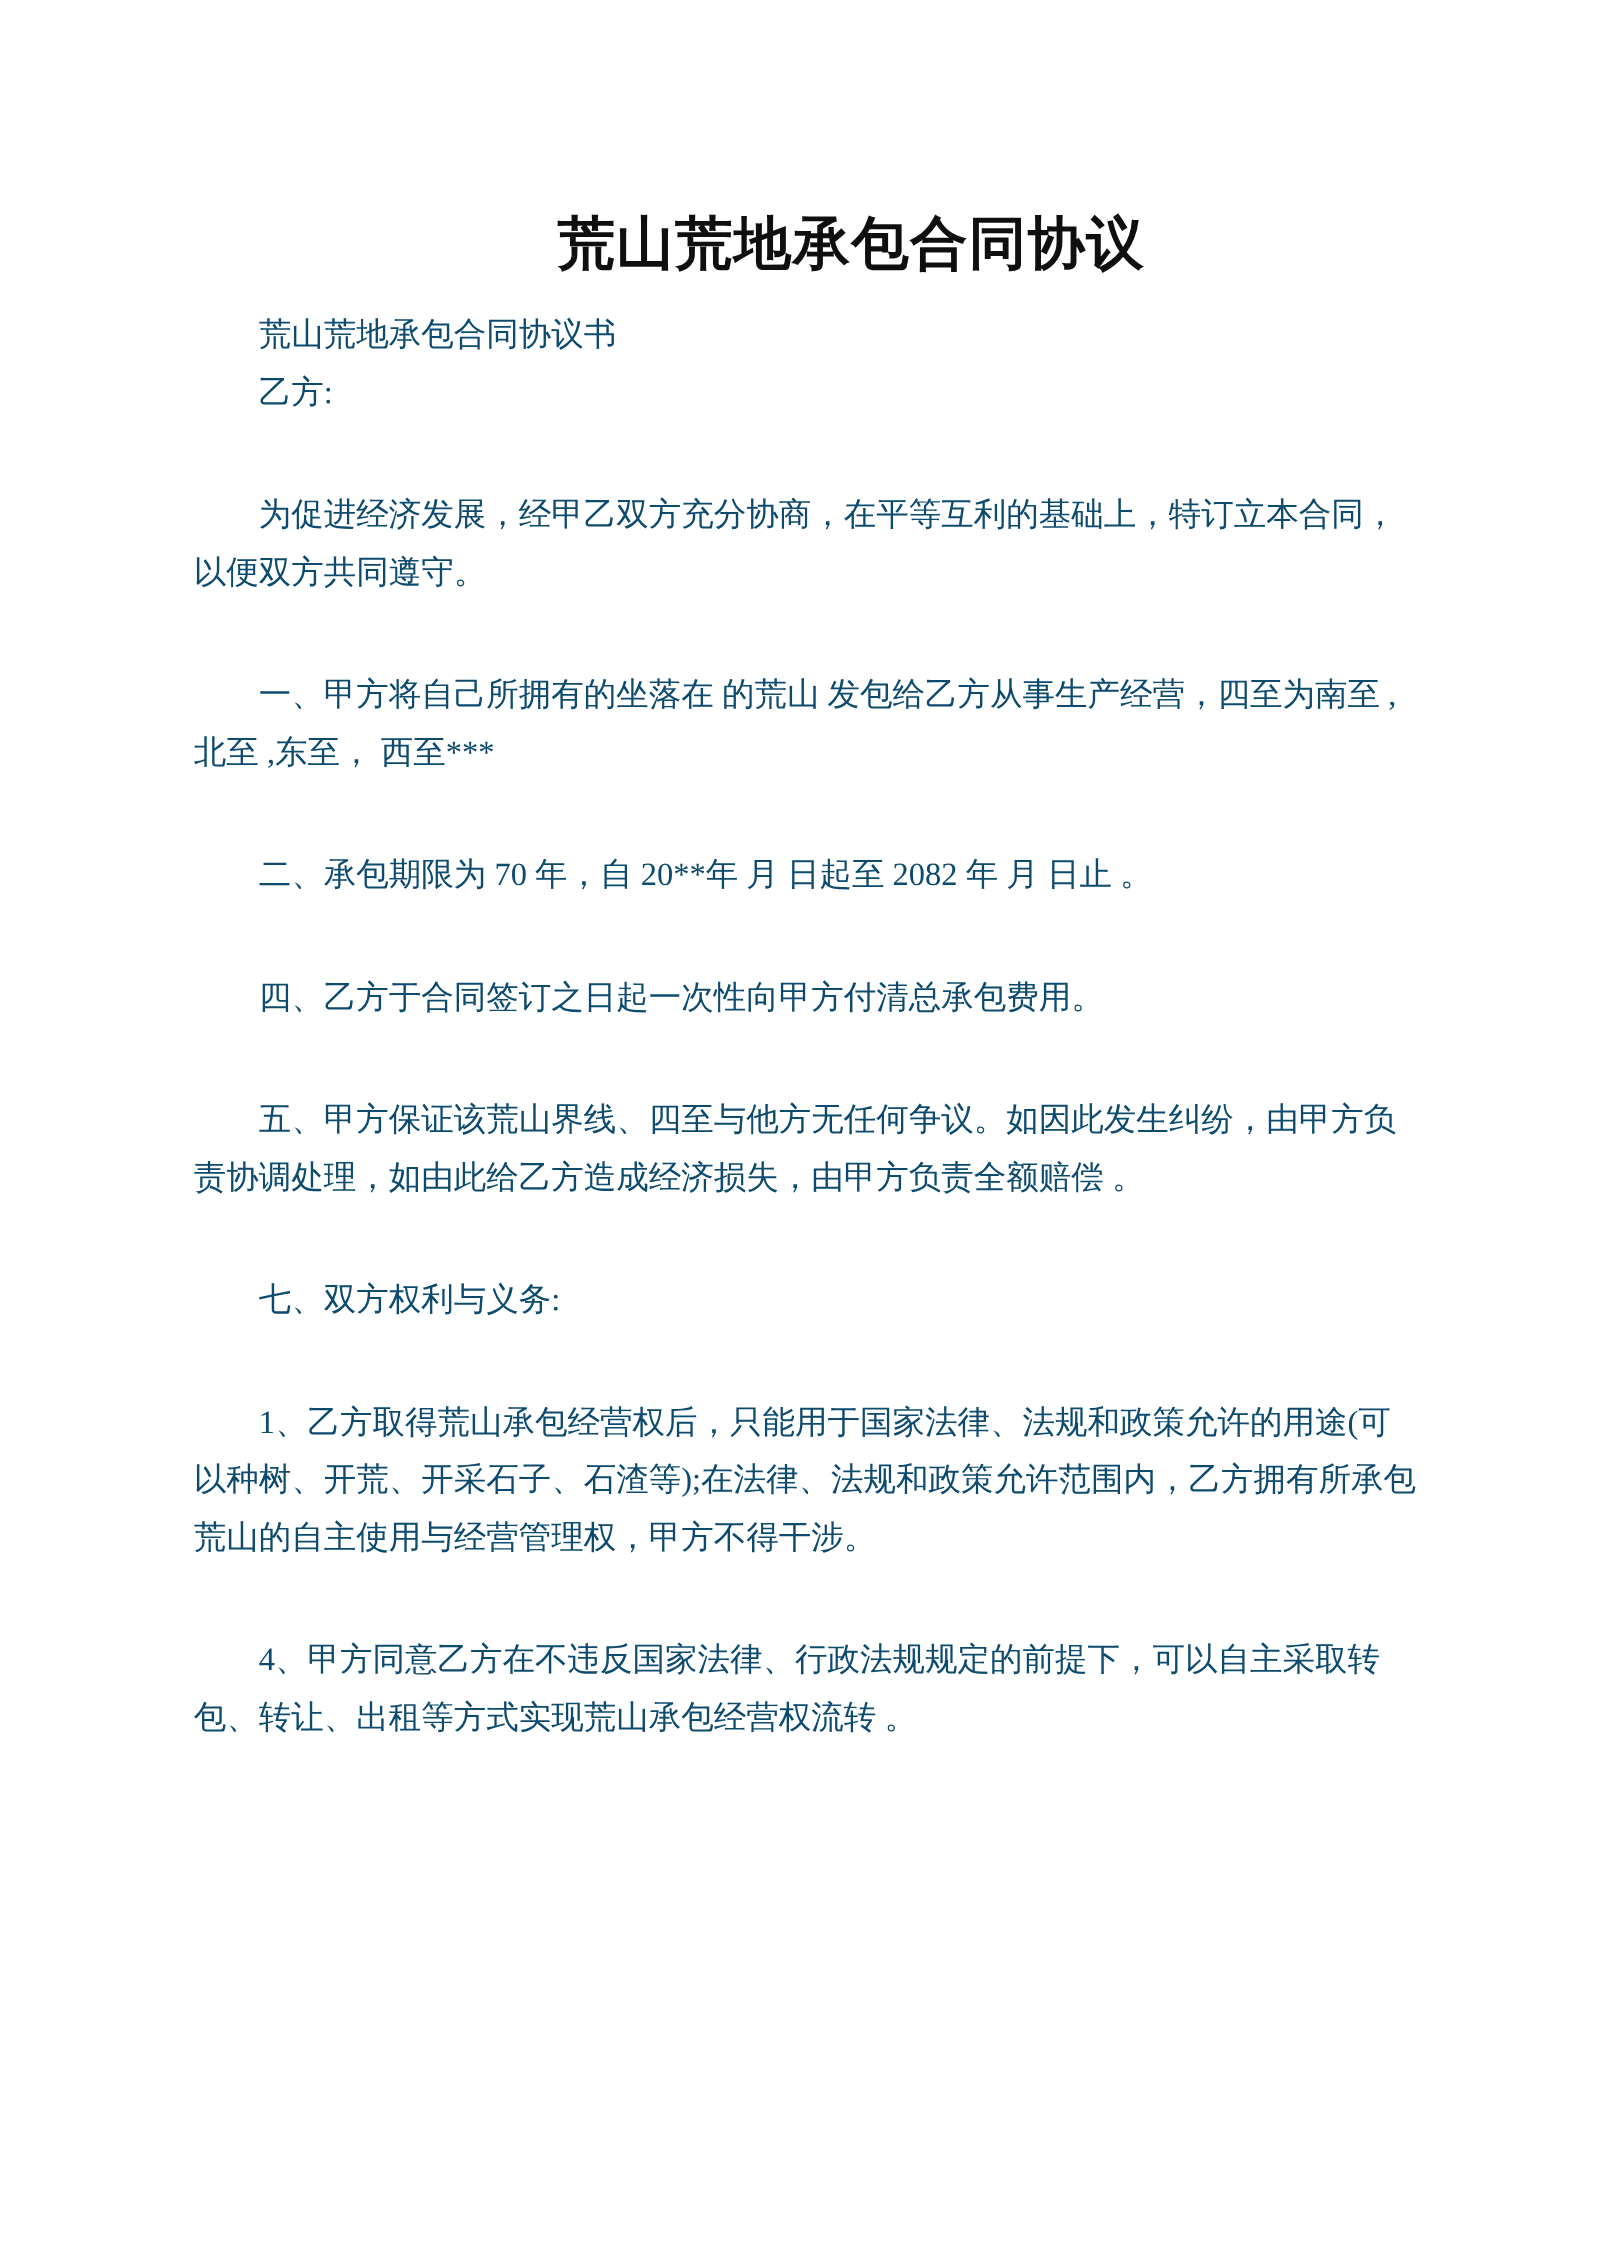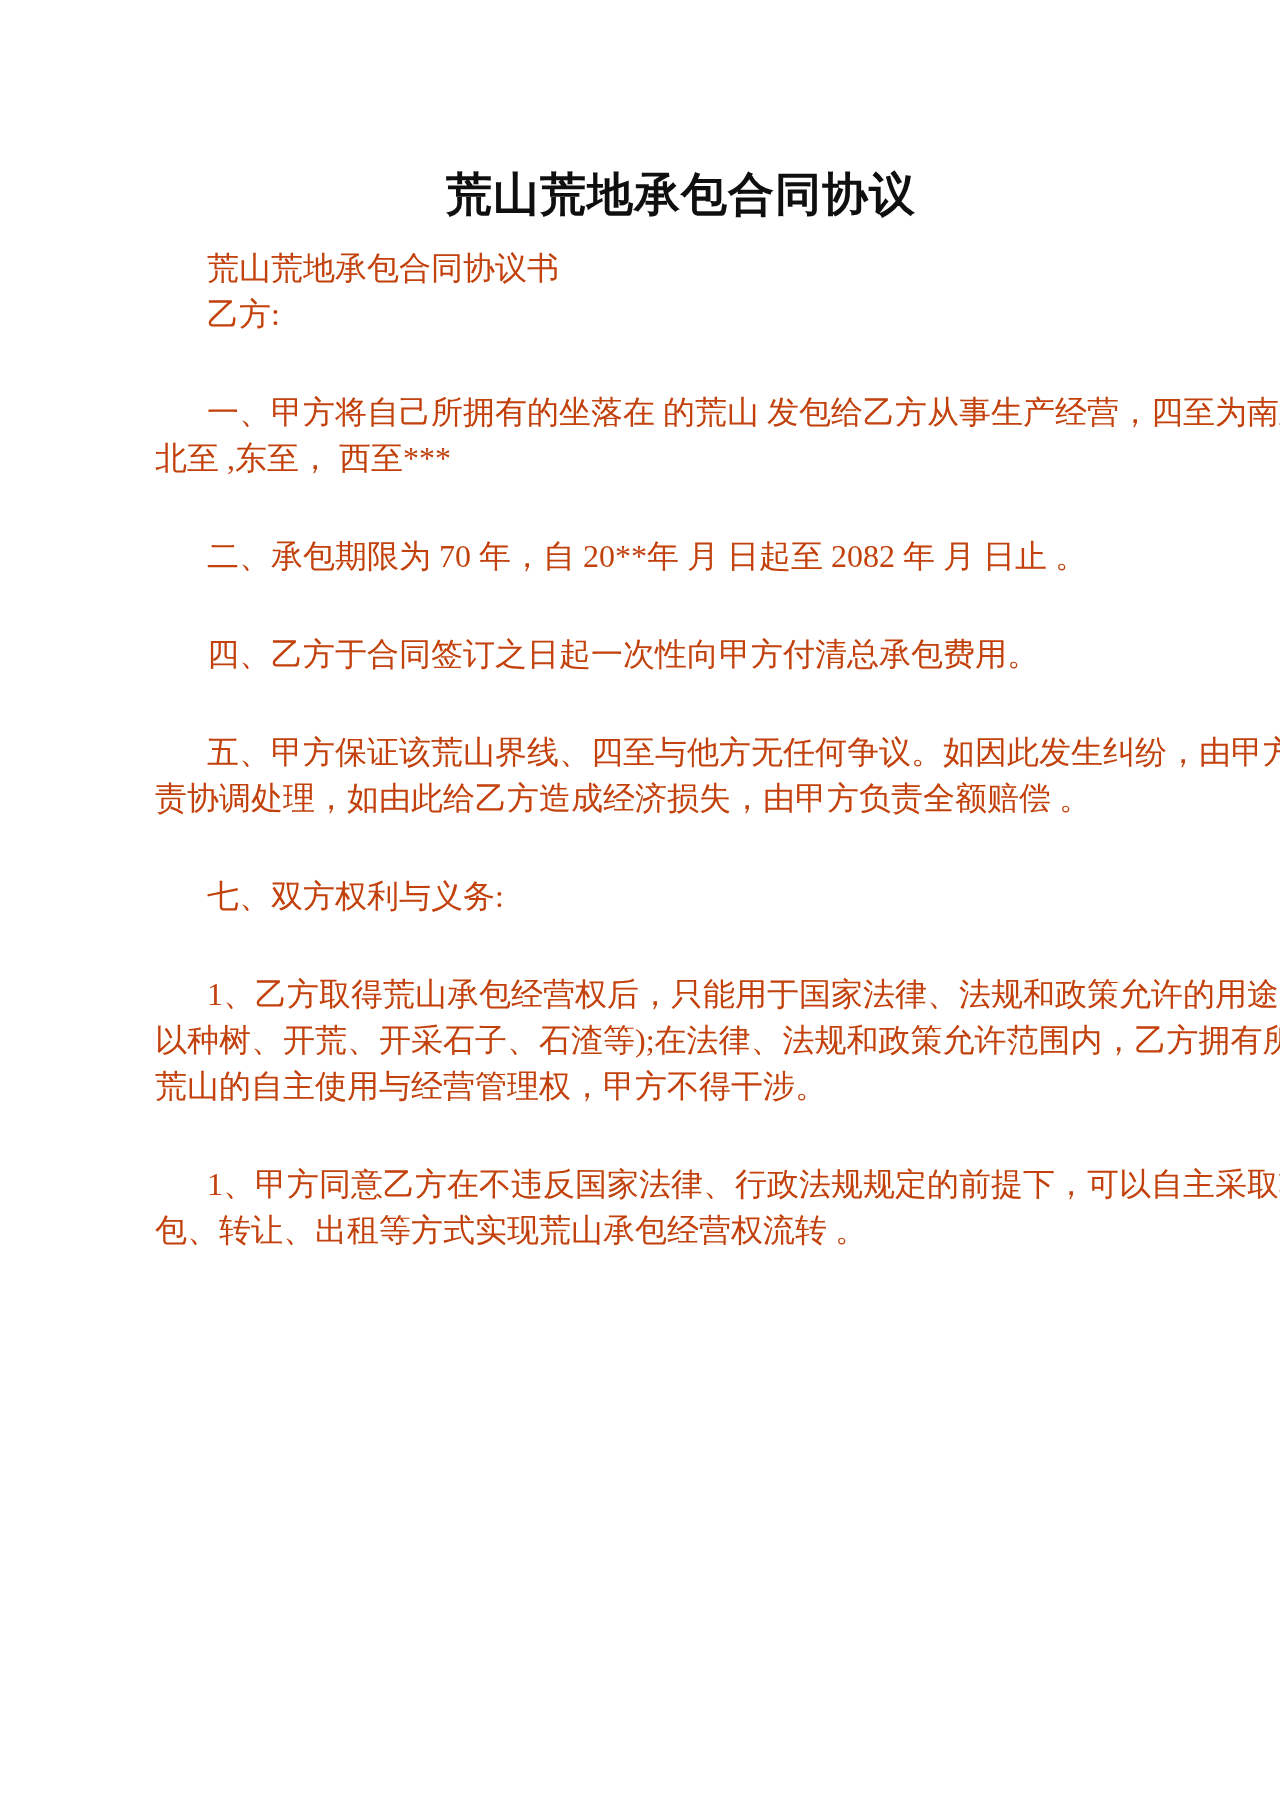--- a/index.html
+++ b/index.html
@@ -31,11 +31,11 @@
   }
   .para {
     margin: 0 0 52px 0;
-    font-size: 32px;
+    font-size: 26px;
     line-height: 46px;
     text-indent: 52px;
     white-space: pre;
-    color: #c2410c;
+    color: #0c4a6e;
   }
   .para.tight {
     margin: 0;

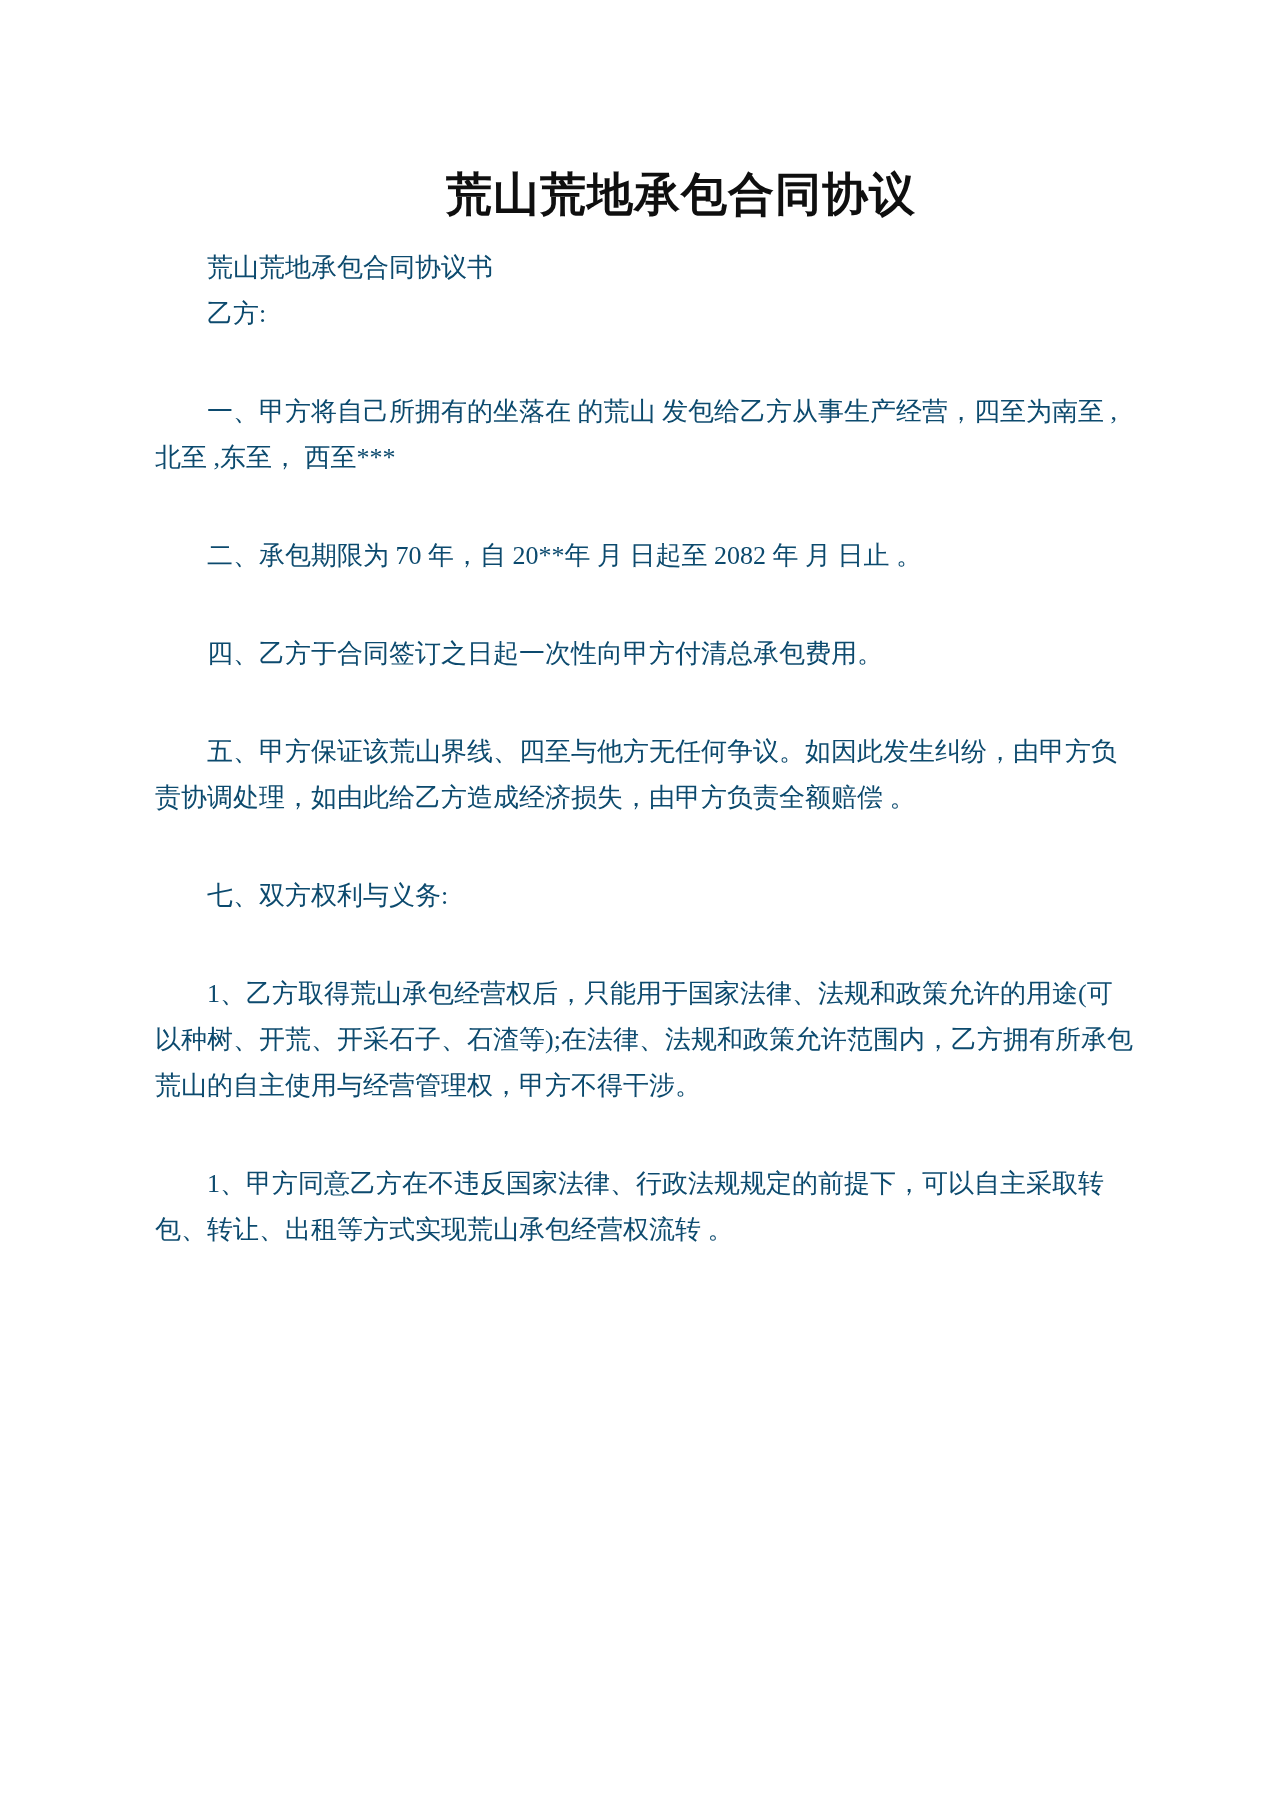--- a/index.html
+++ b/index.html
@@ -49,6 +49,8 @@
     <h1 class="title">荒山荒地承包合同协议</h1>
     <p class="para tight">荒山荒地承包合同协议书</p>
     <p class="para">乙方:</p>
+    <p class="para">为促进经济发展，经甲乙双方充分协商，在平等互利的基础上，特订立本合同，
+以便双方共同遵守。</p>
     <p class="para">一、甲方将自己所拥有的坐落在 的荒山 发包给乙方从事生产经营，四至为南至 ,
 北至 ,东至， 西至***</p>
     <p class="para">二、承包期限为 70 年，自 20**年 月 日起至 2082 年 月 日止 。</p>

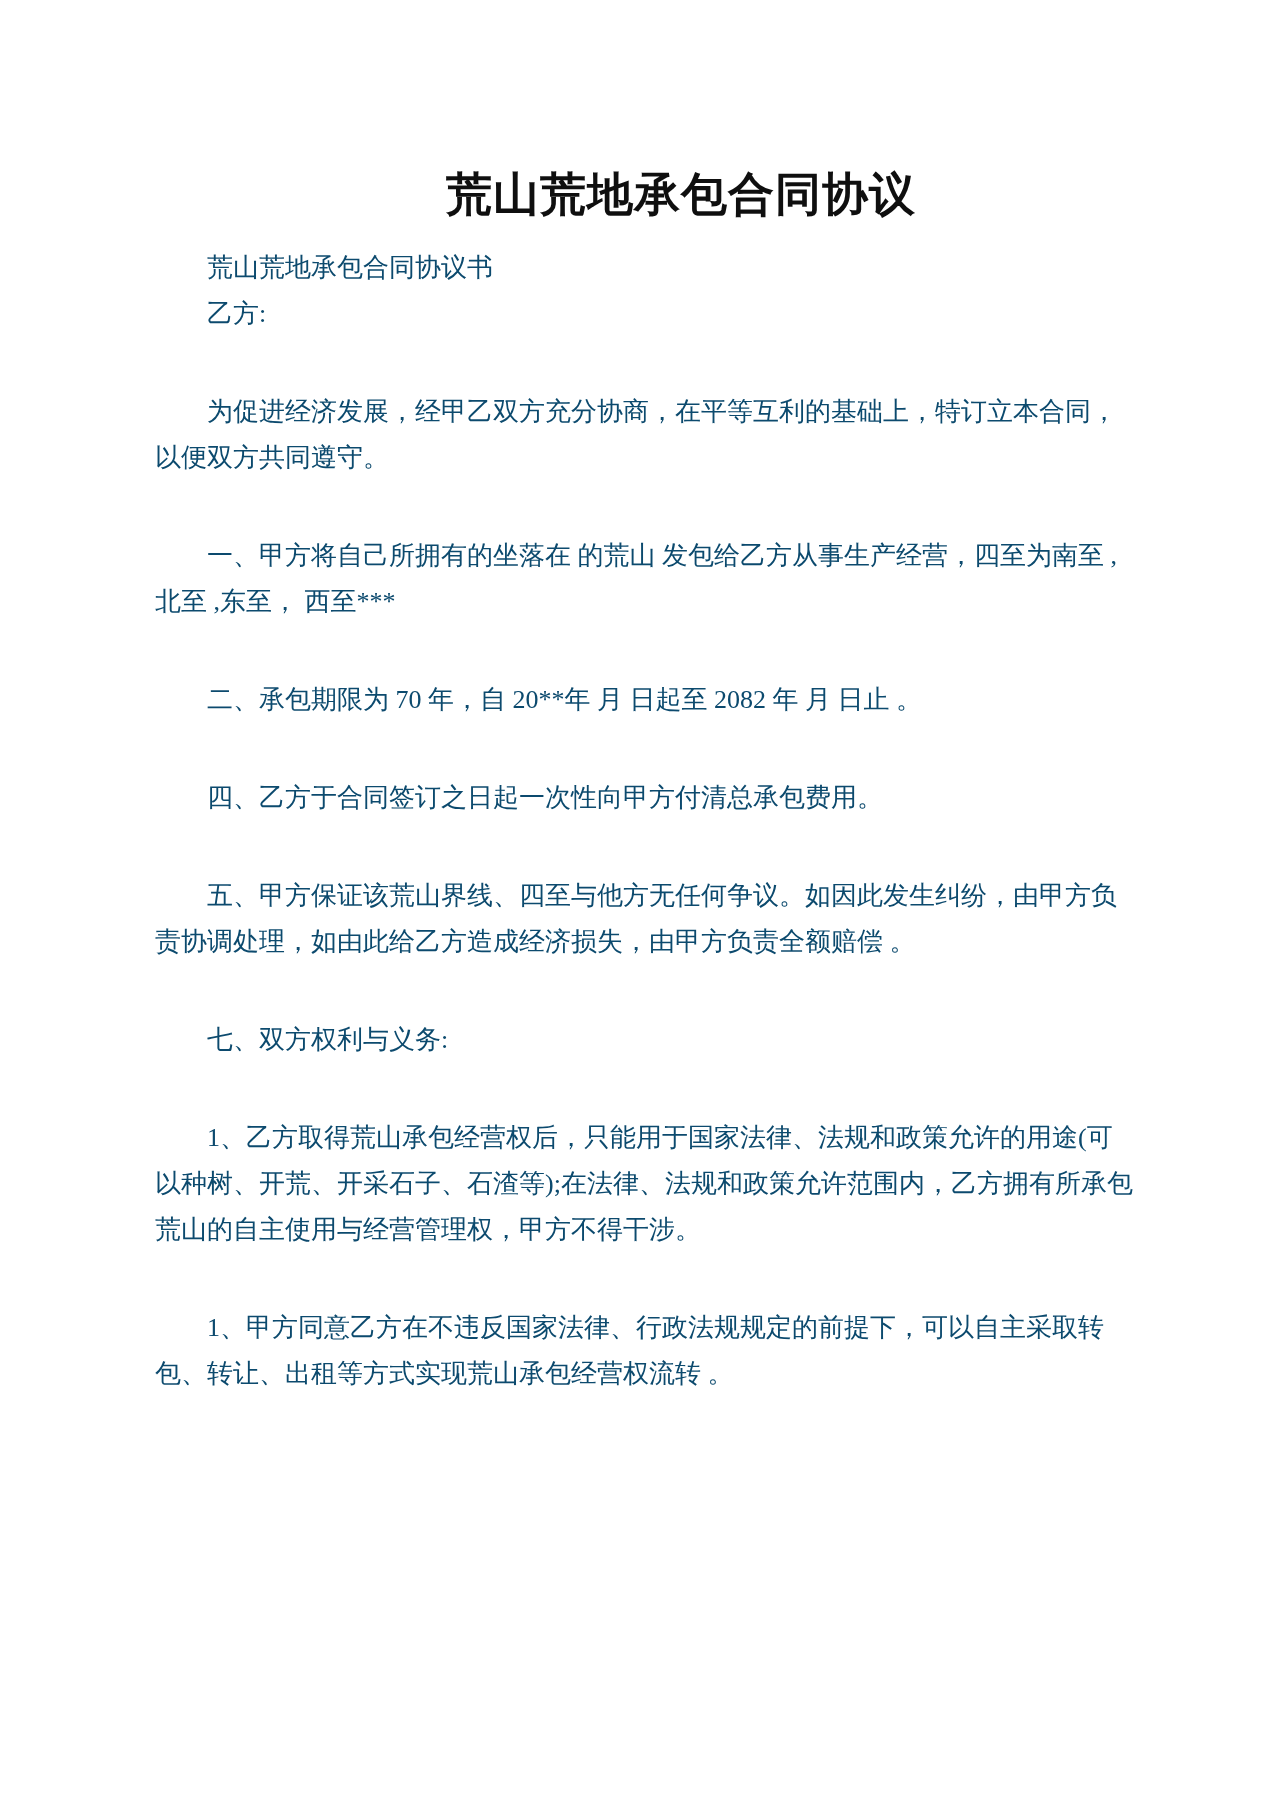--- a/index.html
+++ b/index.html
@@ -61,7 +61,7 @@
     <p class="para">1、乙方取得荒山承包经营权后，只能用于国家法律、法规和政策允许的用途(可
 以种树、开荒、开采石子、石渣等);在法律、法规和政策允许范围内，乙方拥有所承包
 荒山的自主使用与经营管理权，甲方不得干涉。</p>
-    <p class="para">1、甲方同意乙方在不违反国家法律、行政法规规定的前提下，可以自主采取转
+    <p class="para">4、甲方同意乙方在不违反国家法律、行政法规规定的前提下，可以自主采取转
 包、转让、出租等方式实现荒山承包经营权流转 。</p>
   </div>
 </div>

